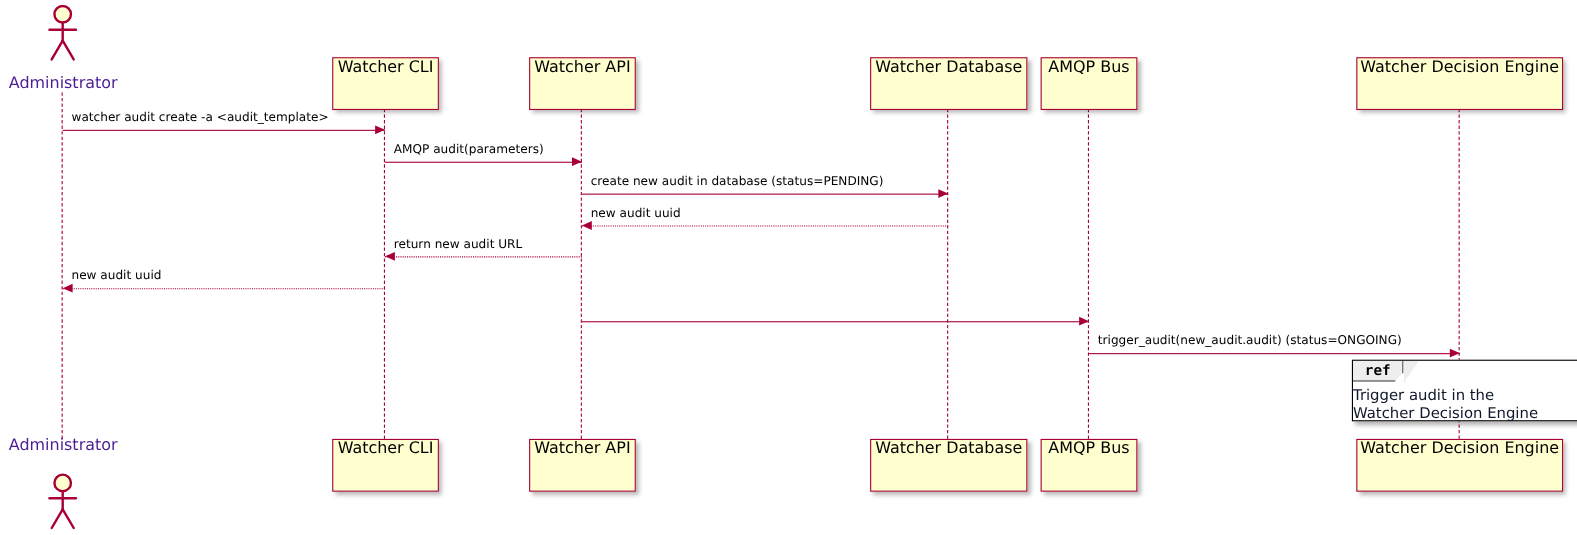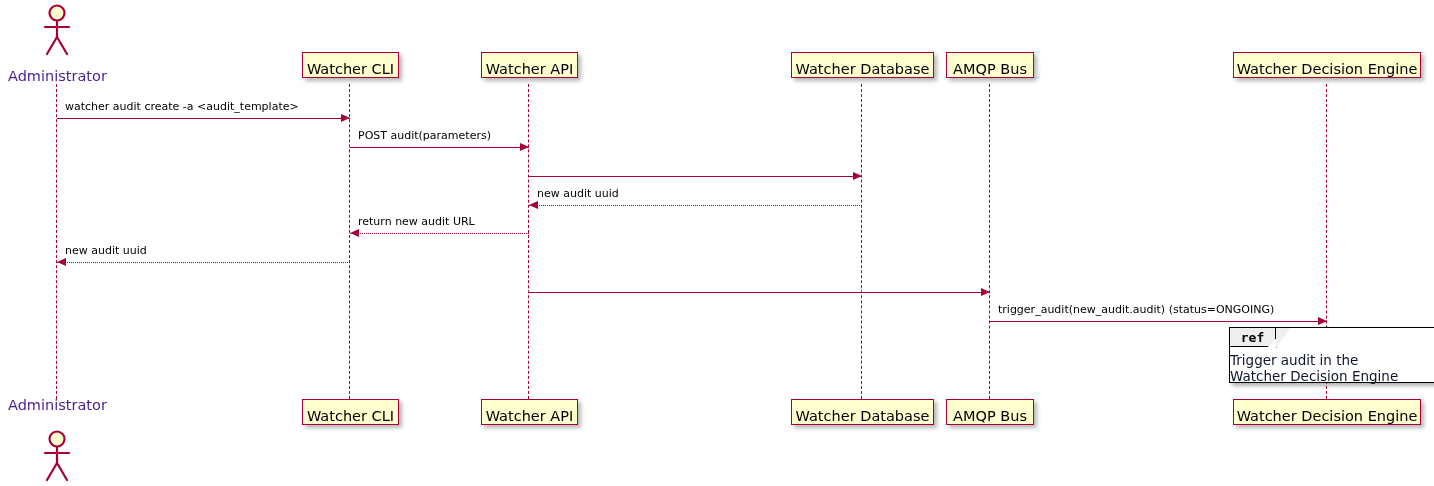--- a/index.html
+++ b/index.html
@@ -11,8 +11,8 @@
   .pbox{position:absolute;box-sizing:border-box;
         background:#FEFECE;border:1.5px solid #A80036;
         box-shadow:3px 3px 4px rgba(0,0,0,0.28);
-        display:flex;align-items:flex-end;justify-content:center;
-        font-size:14.5px;color:#000000;white-space:nowrap;height:26px;}
+        display:flex;align-items:flex-start;justify-content:center;
+        font-size:14.5px;color:#000000;white-space:nowrap;height:48px;}
 
   
   .actor-wrap{position:absolute;}

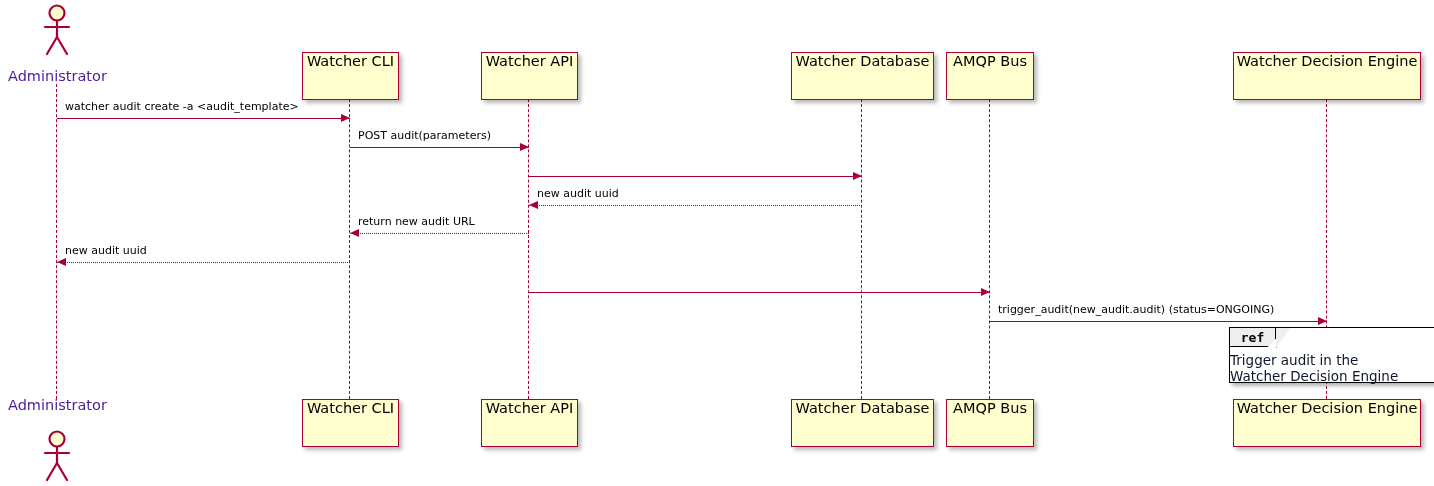--- a/index.html
+++ b/index.html
@@ -113,7 +113,7 @@
     <div class="msg-label" style="left: 65px; top: 100px;">watcher audit create -a &lt;audit_template&gt;</div>
     <div class="msg" style="left: 350px; top: 147px; width: 179px;"></div>
     <div class="arrowhead right" style="left: 520px; top: 143.2px;"></div>
-    <div class="msg-label" style="left: 358px; top: 129px;">POST audit(parameters)</div>
+    <div class="msg-label" style="left: 358px; top: 129px;">AMQP audit(parameters)</div>
     <div class="msg" style="left: 529px; top: 176px; width: 333px;"></div>
     <div class="arrowhead right" style="left: 853px; top: 172.2px;"></div>
     <div class="msg dotted" style="left: 529px; top: 205px; width: 333px;"></div>

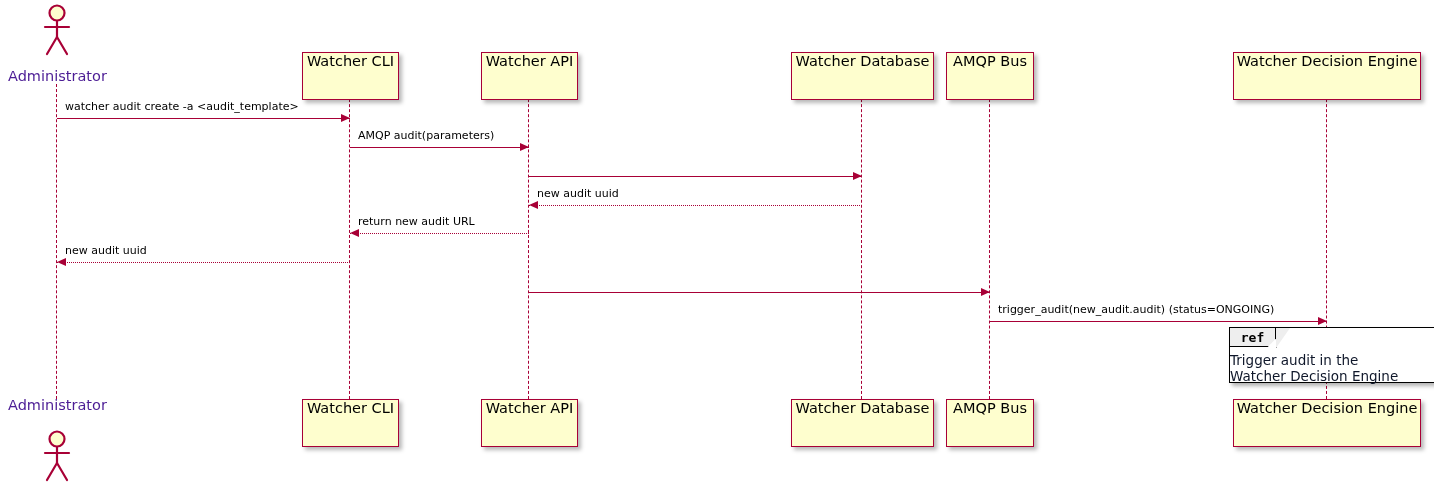--- a/index.html
+++ b/index.html
@@ -116,6 +116,7 @@
     <div class="msg-label" style="left: 358px; top: 129px;">AMQP audit(parameters)</div>
     <div class="msg" style="left: 529px; top: 176px; width: 333px;"></div>
     <div class="arrowhead right" style="left: 853px; top: 172.2px;"></div>
+    <div class="msg-label" style="left: 537px; top: 158px;">create new audit in database (status=PENDING)</div>
     <div class="msg dotted" style="left: 529px; top: 205px; width: 333px;"></div>
     <div class="arrowhead left" style="left: 529px; top: 201.2px;"></div>
     <div class="msg-label" style="left: 537px; top: 187px;">new audit uuid</div>

